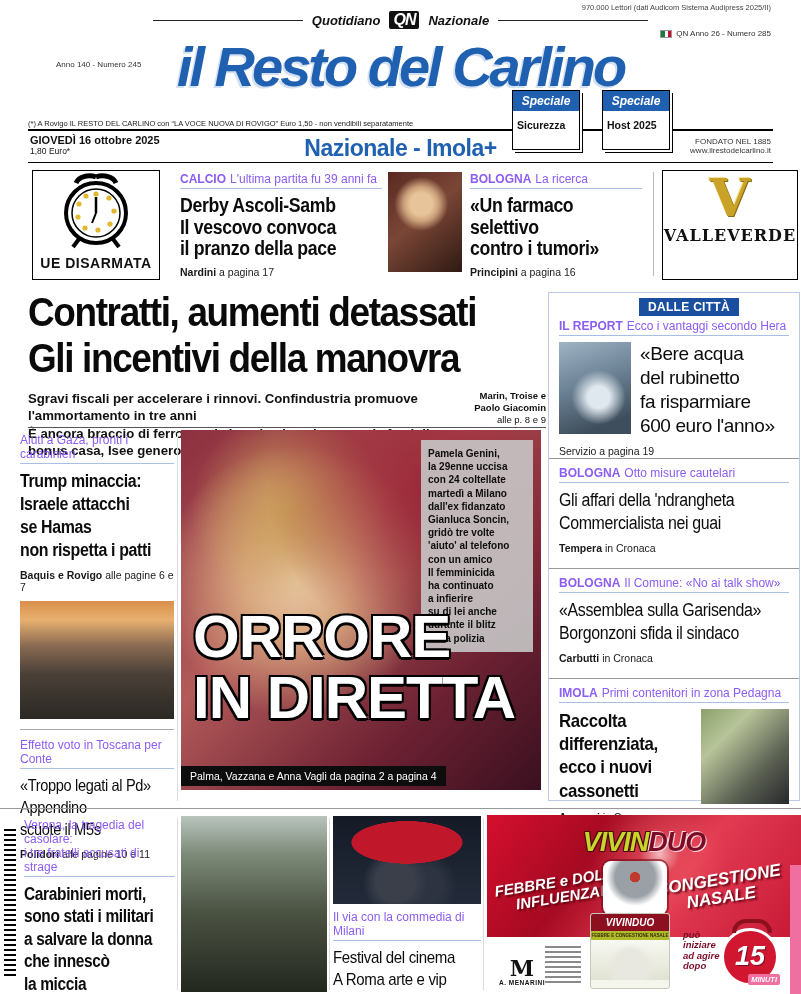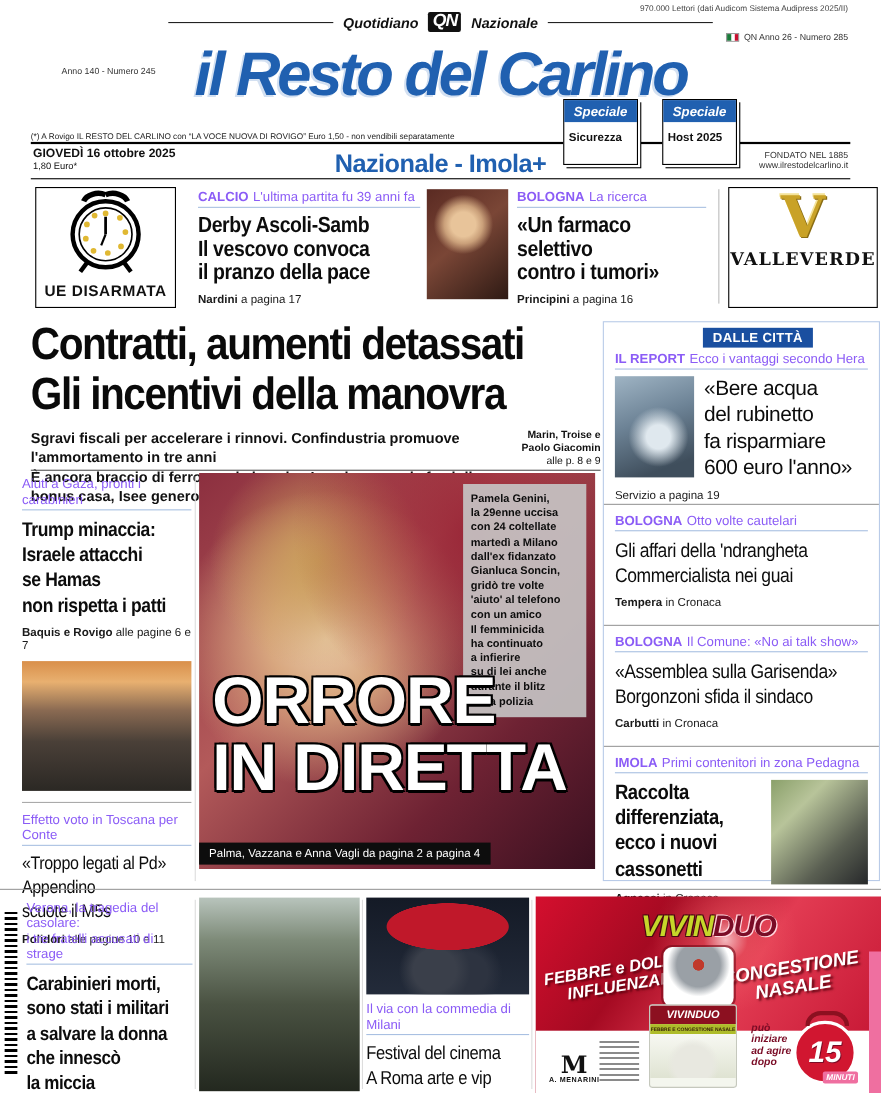--- a/index.html
+++ b/index.html
@@ -323,7 +323,7 @@
     </div>
 
     <div class="rb-sec" id="rb-s2">
-      <div class="kicker"><span class="kl">BOLOGNA</span><span>Otto volte cautelari</span></div>
+      <div class="kicker"><span class="kl">BOLOGNA</span><span>Otto misure cautelari</span></div>
       <div class="hl light rb-hl2 pre cond">Gli affari della 'ndrangheta
 Commercialista nei guai</div>
       <div class="byline rb-byline"><span class="bn">Tempera</span><span> in Cronaca</span></div>

